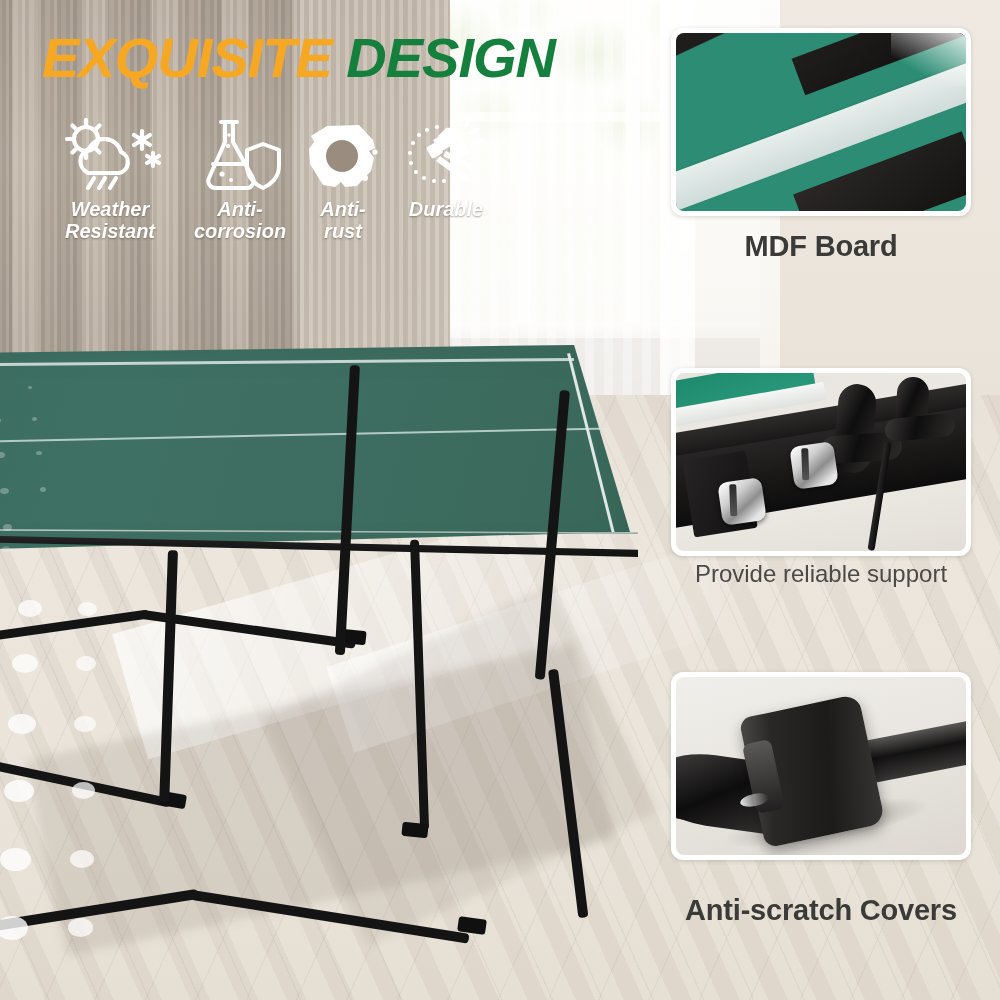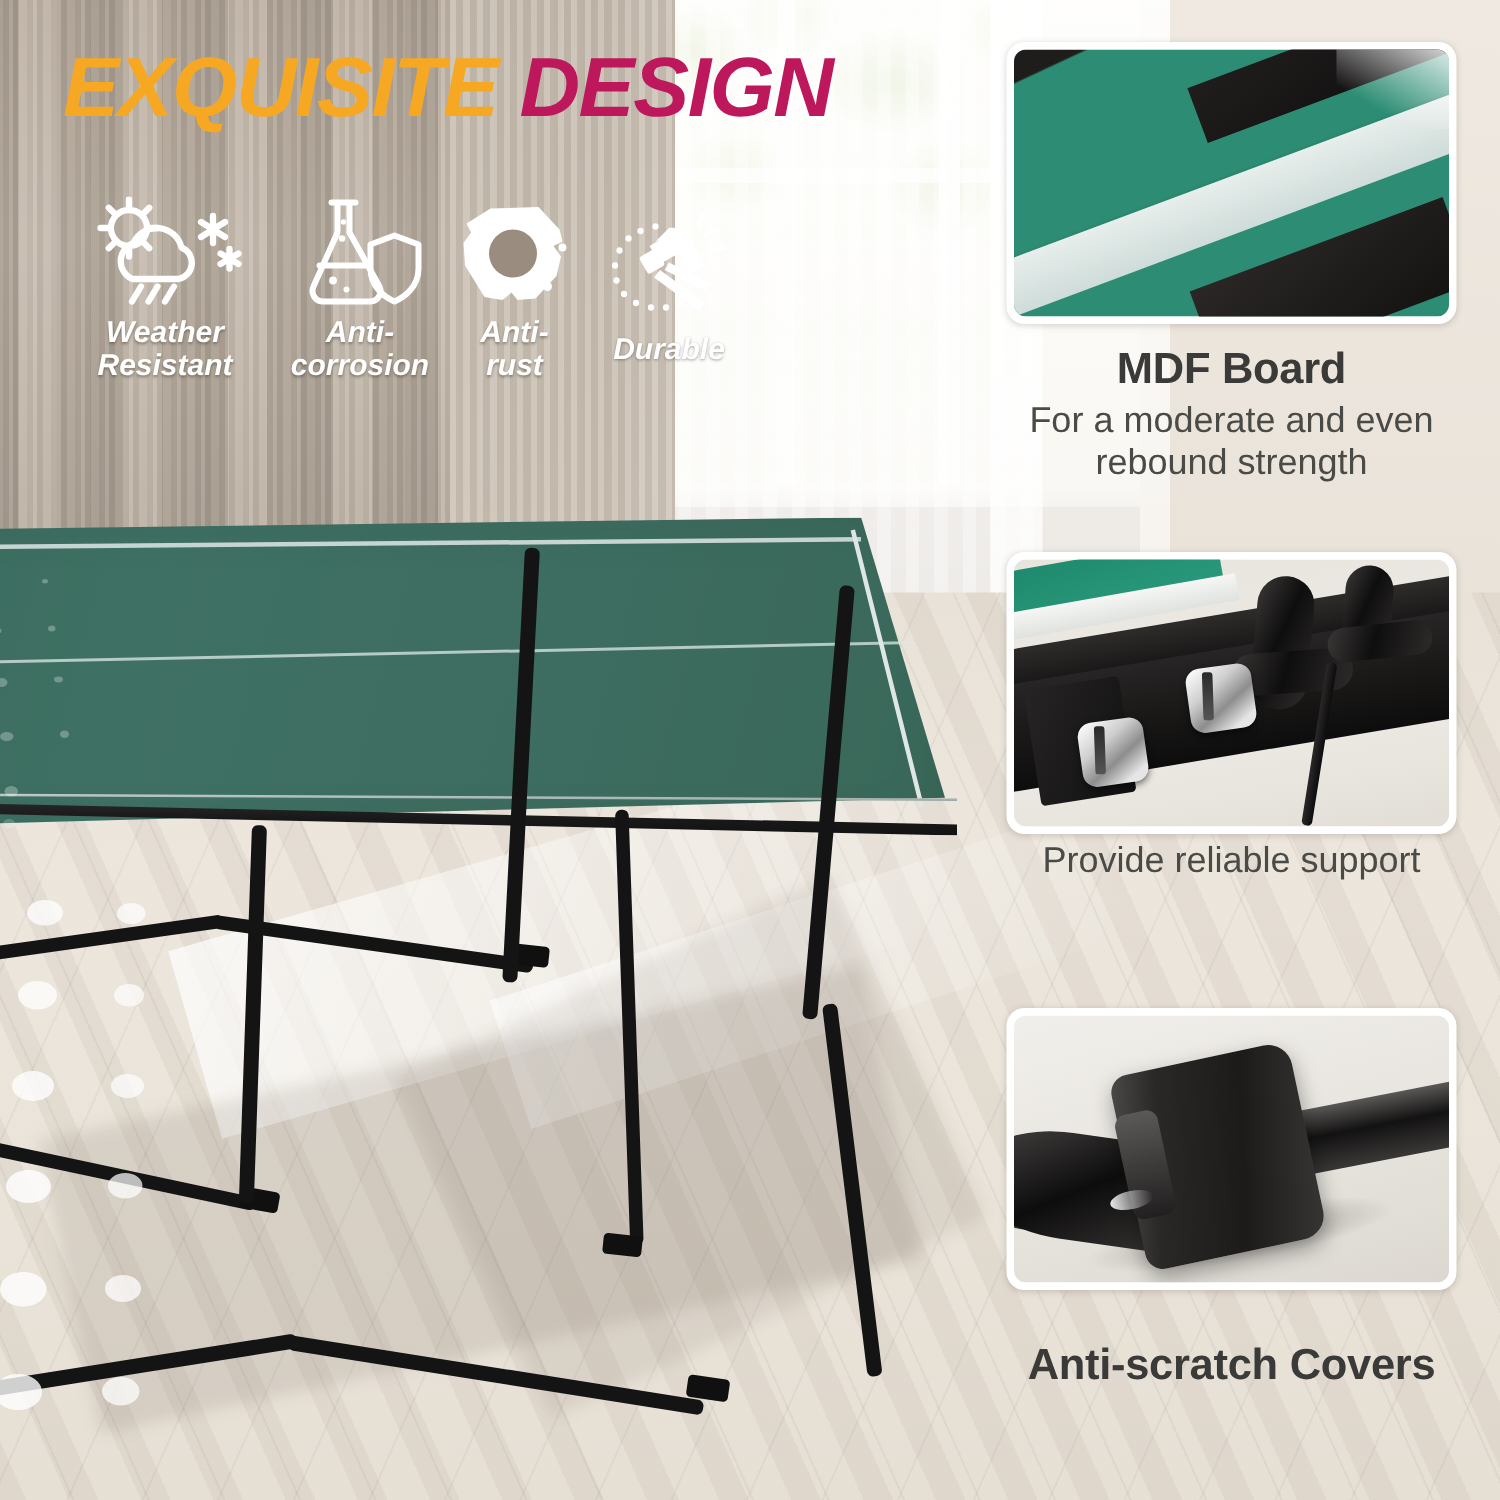--- a/index.html
+++ b/index.html
@@ -119,7 +119,7 @@
   .headline{position:absolute;left:42px;top:30px;font-size:56px;font-weight:bold;
     font-style:italic;letter-spacing:-1px;line-height:1;white-space:nowrap;}
   .headline .hl-a{color:#f7a823;}
-  .headline .hl-b{color:#be185d;}
+  .headline .hl-b{color:#15803d;}
 
   
   .features{position:absolute;left:40px;top:118px;width:500px;height:150px;

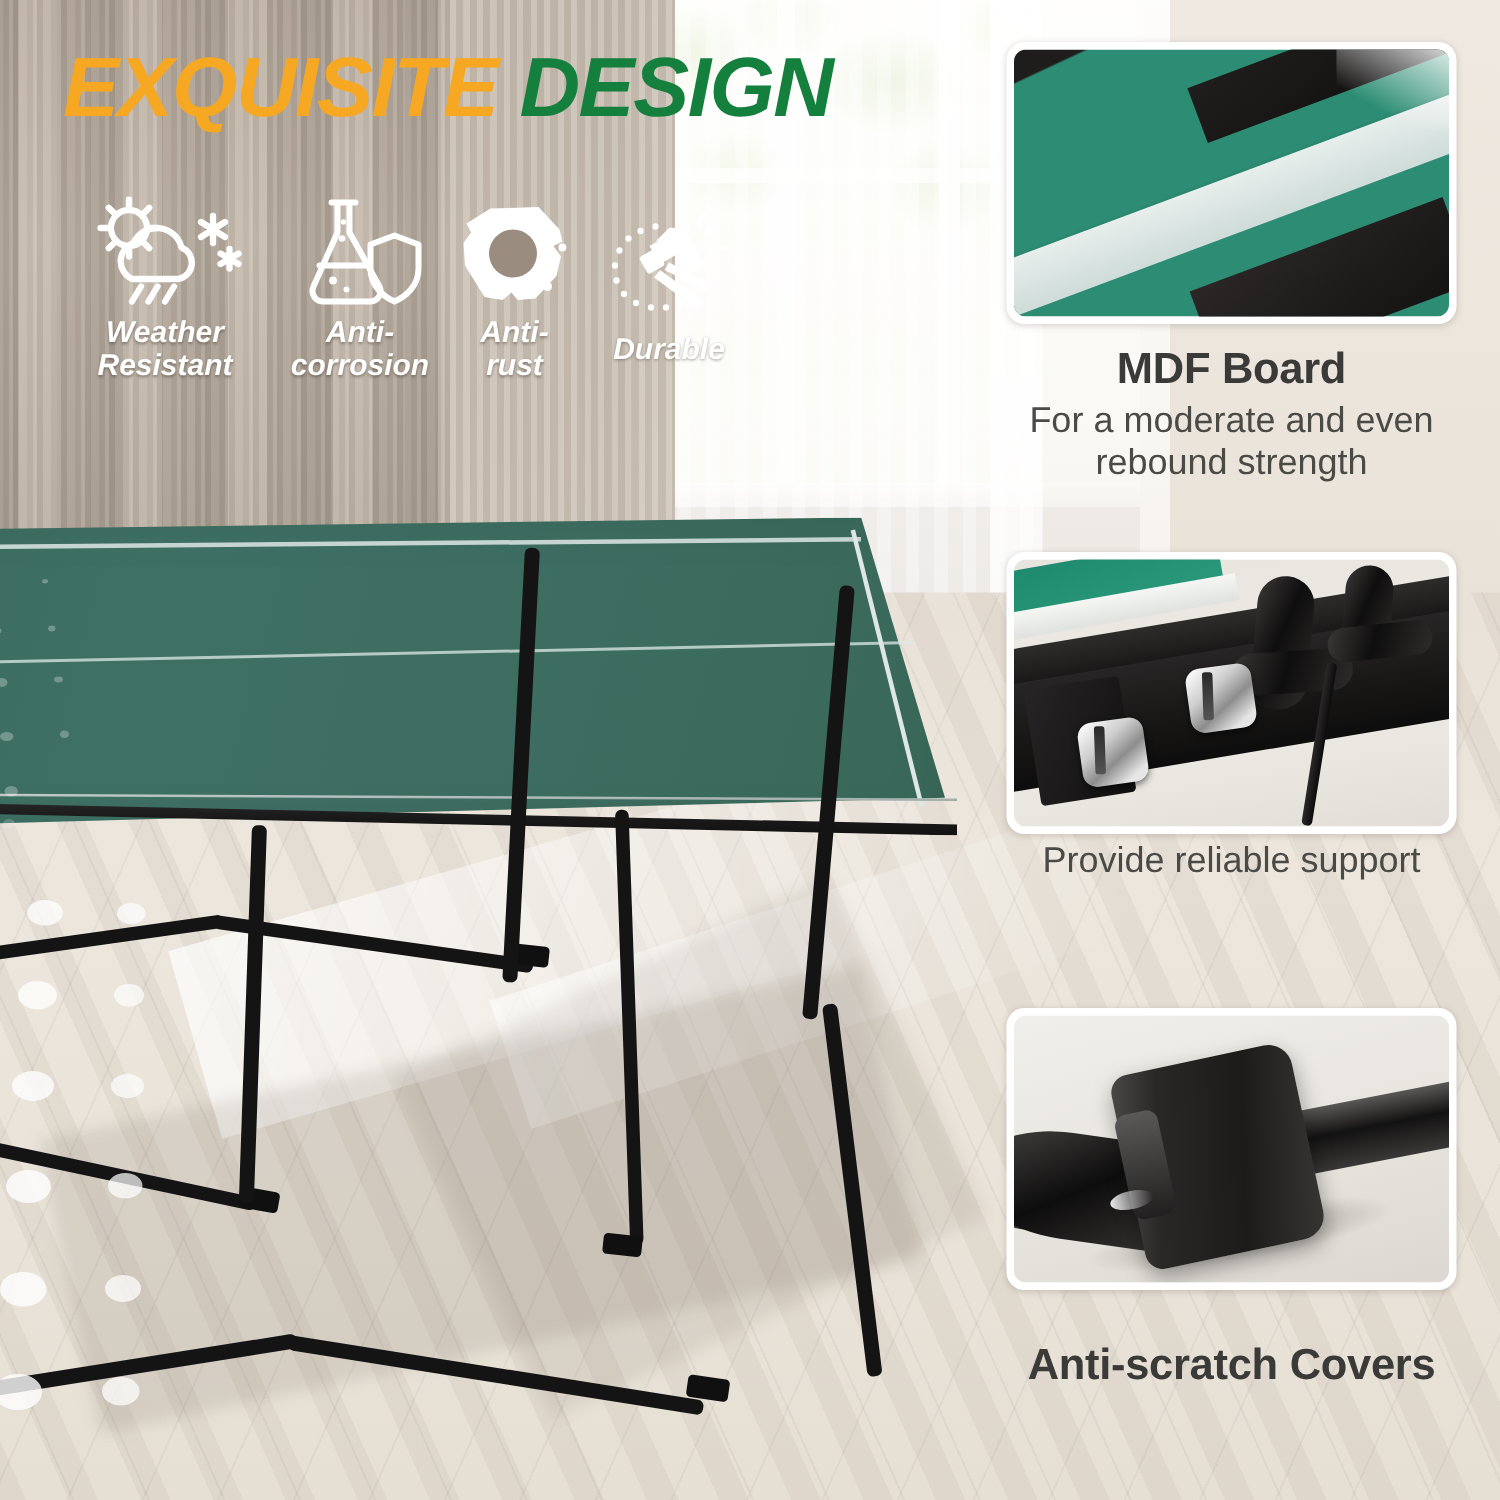--- a/index.html
+++ b/index.html
@@ -123,7 +123,7 @@
 
   
   .features{position:absolute;left:40px;top:118px;width:500px;height:150px;
-    display:flex;align-items:center;}
+    display:flex;align-items:flex-start;}
   .feat{position:relative;text-align:center;}
   .feat .ic{height:76px;display:flex;align-items:center;justify-content:center;}
   .feat .lbl{margin-top:4px;color:#ffffff;font-weight:bold;font-style:italic;

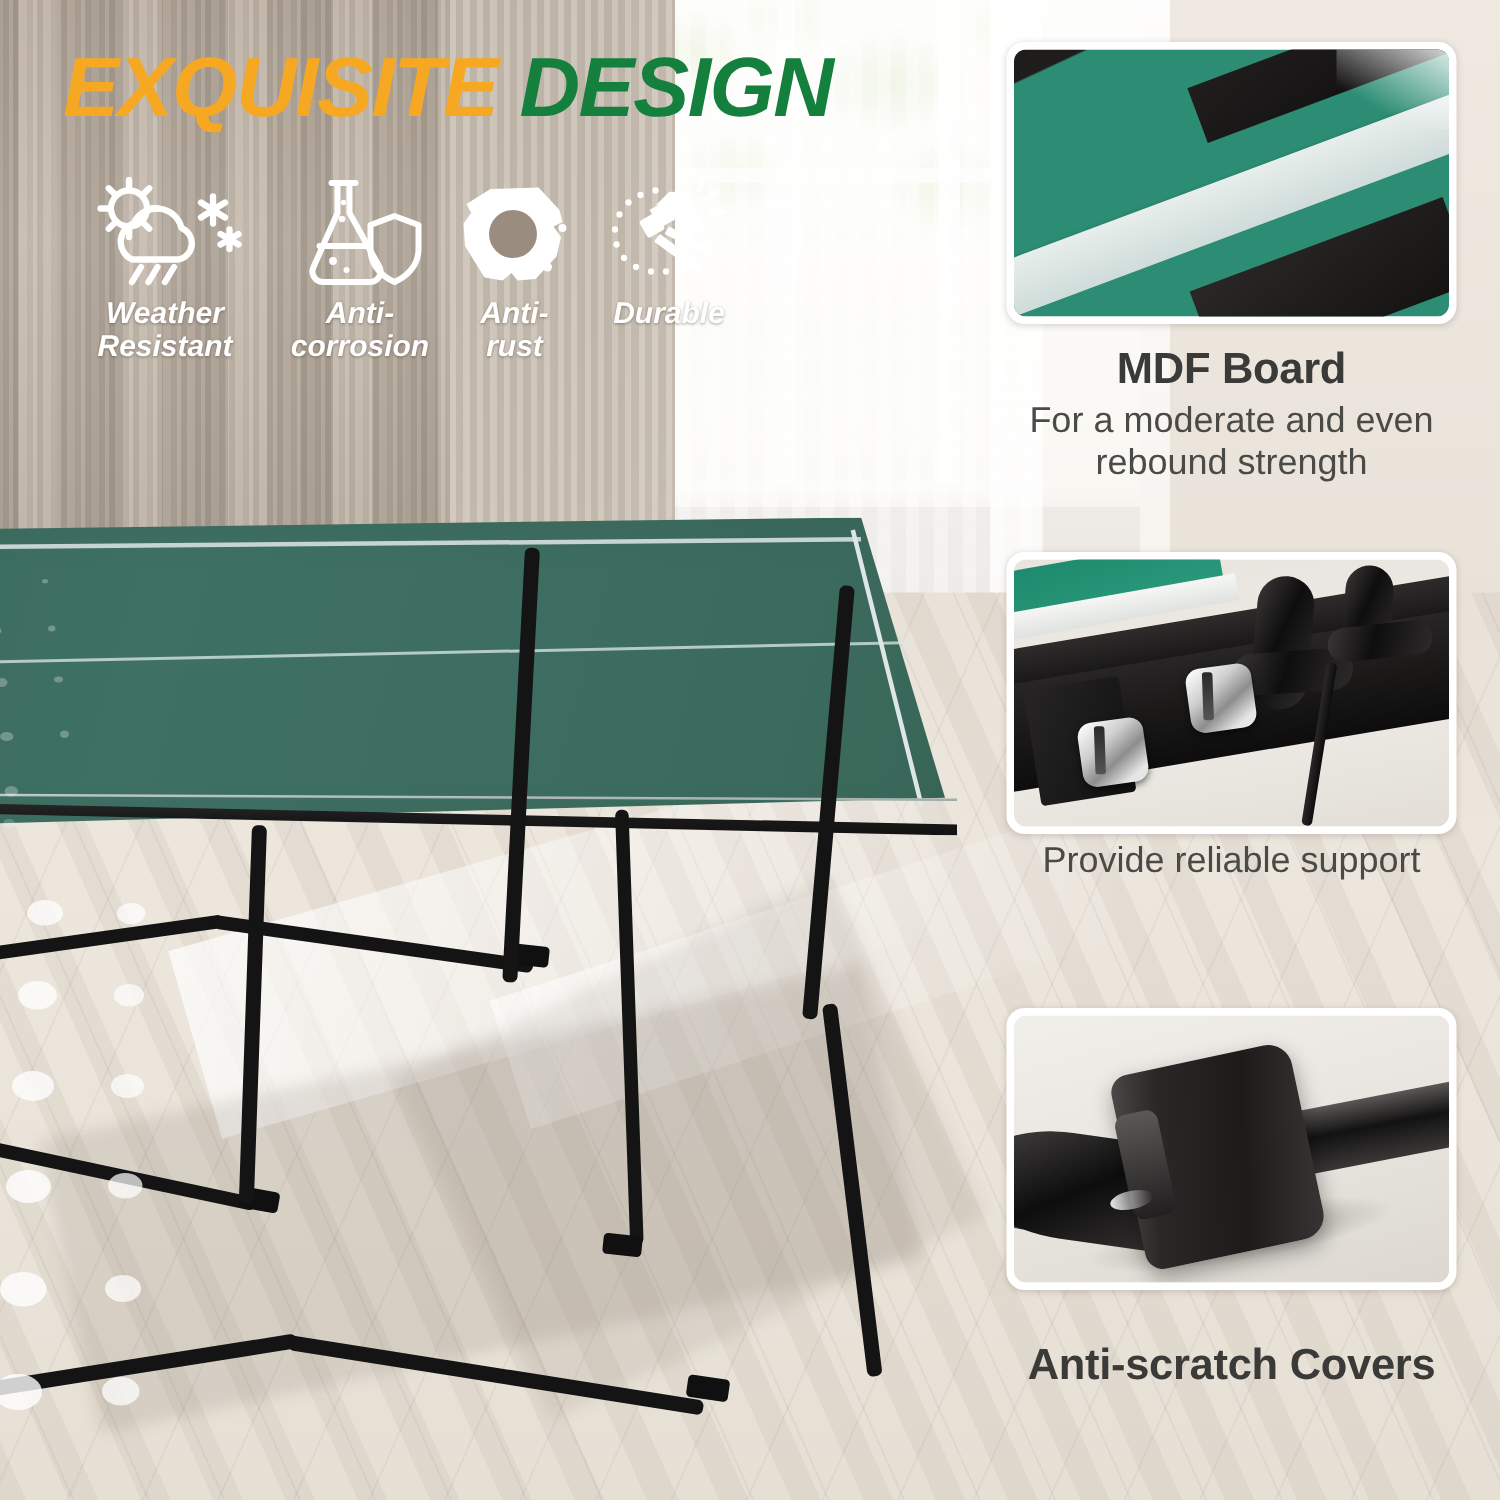--- a/index.html
+++ b/index.html
@@ -396,8 +396,6 @@
       </div>
     </div>
     <div class="cap-title" style="font-size:29px;margin-top:14px;">MDF Board</div>
-    <div class="cap-sub" style="font-size:24px;margin-top:4px;white-space:pre-line;">For a moderate and even
-rebound strength</div>
   </div>
 
   <div class="panel" style="left:648px;top:368px;width:346px;">

